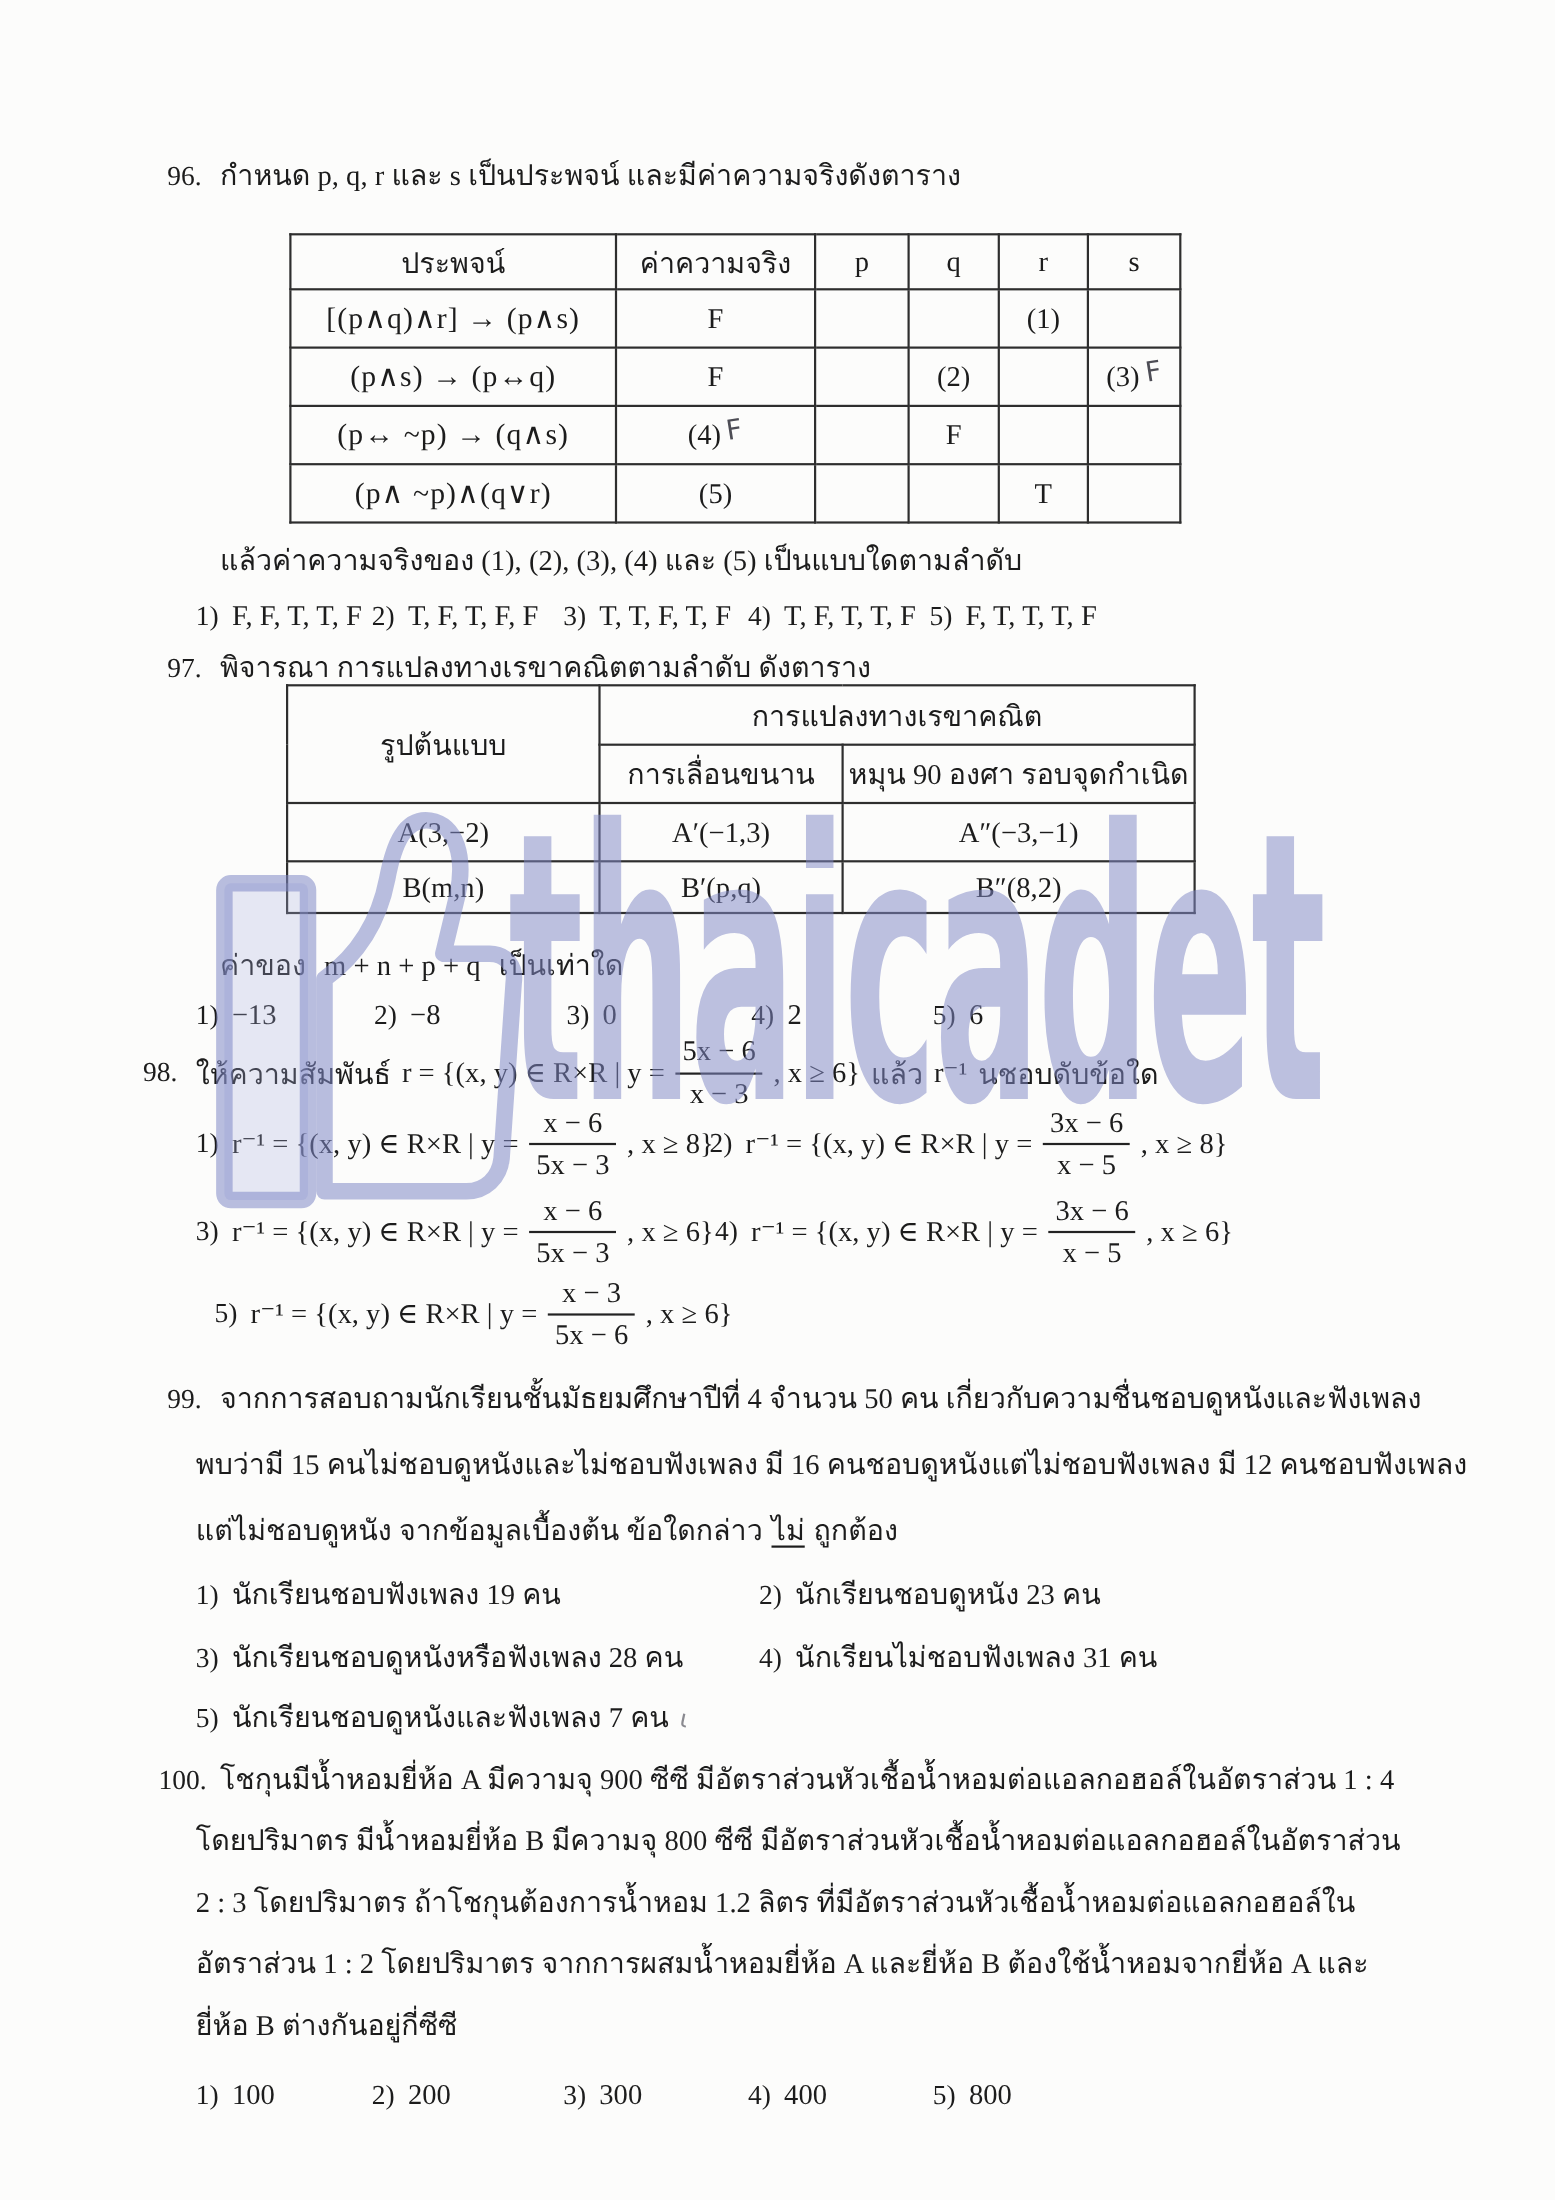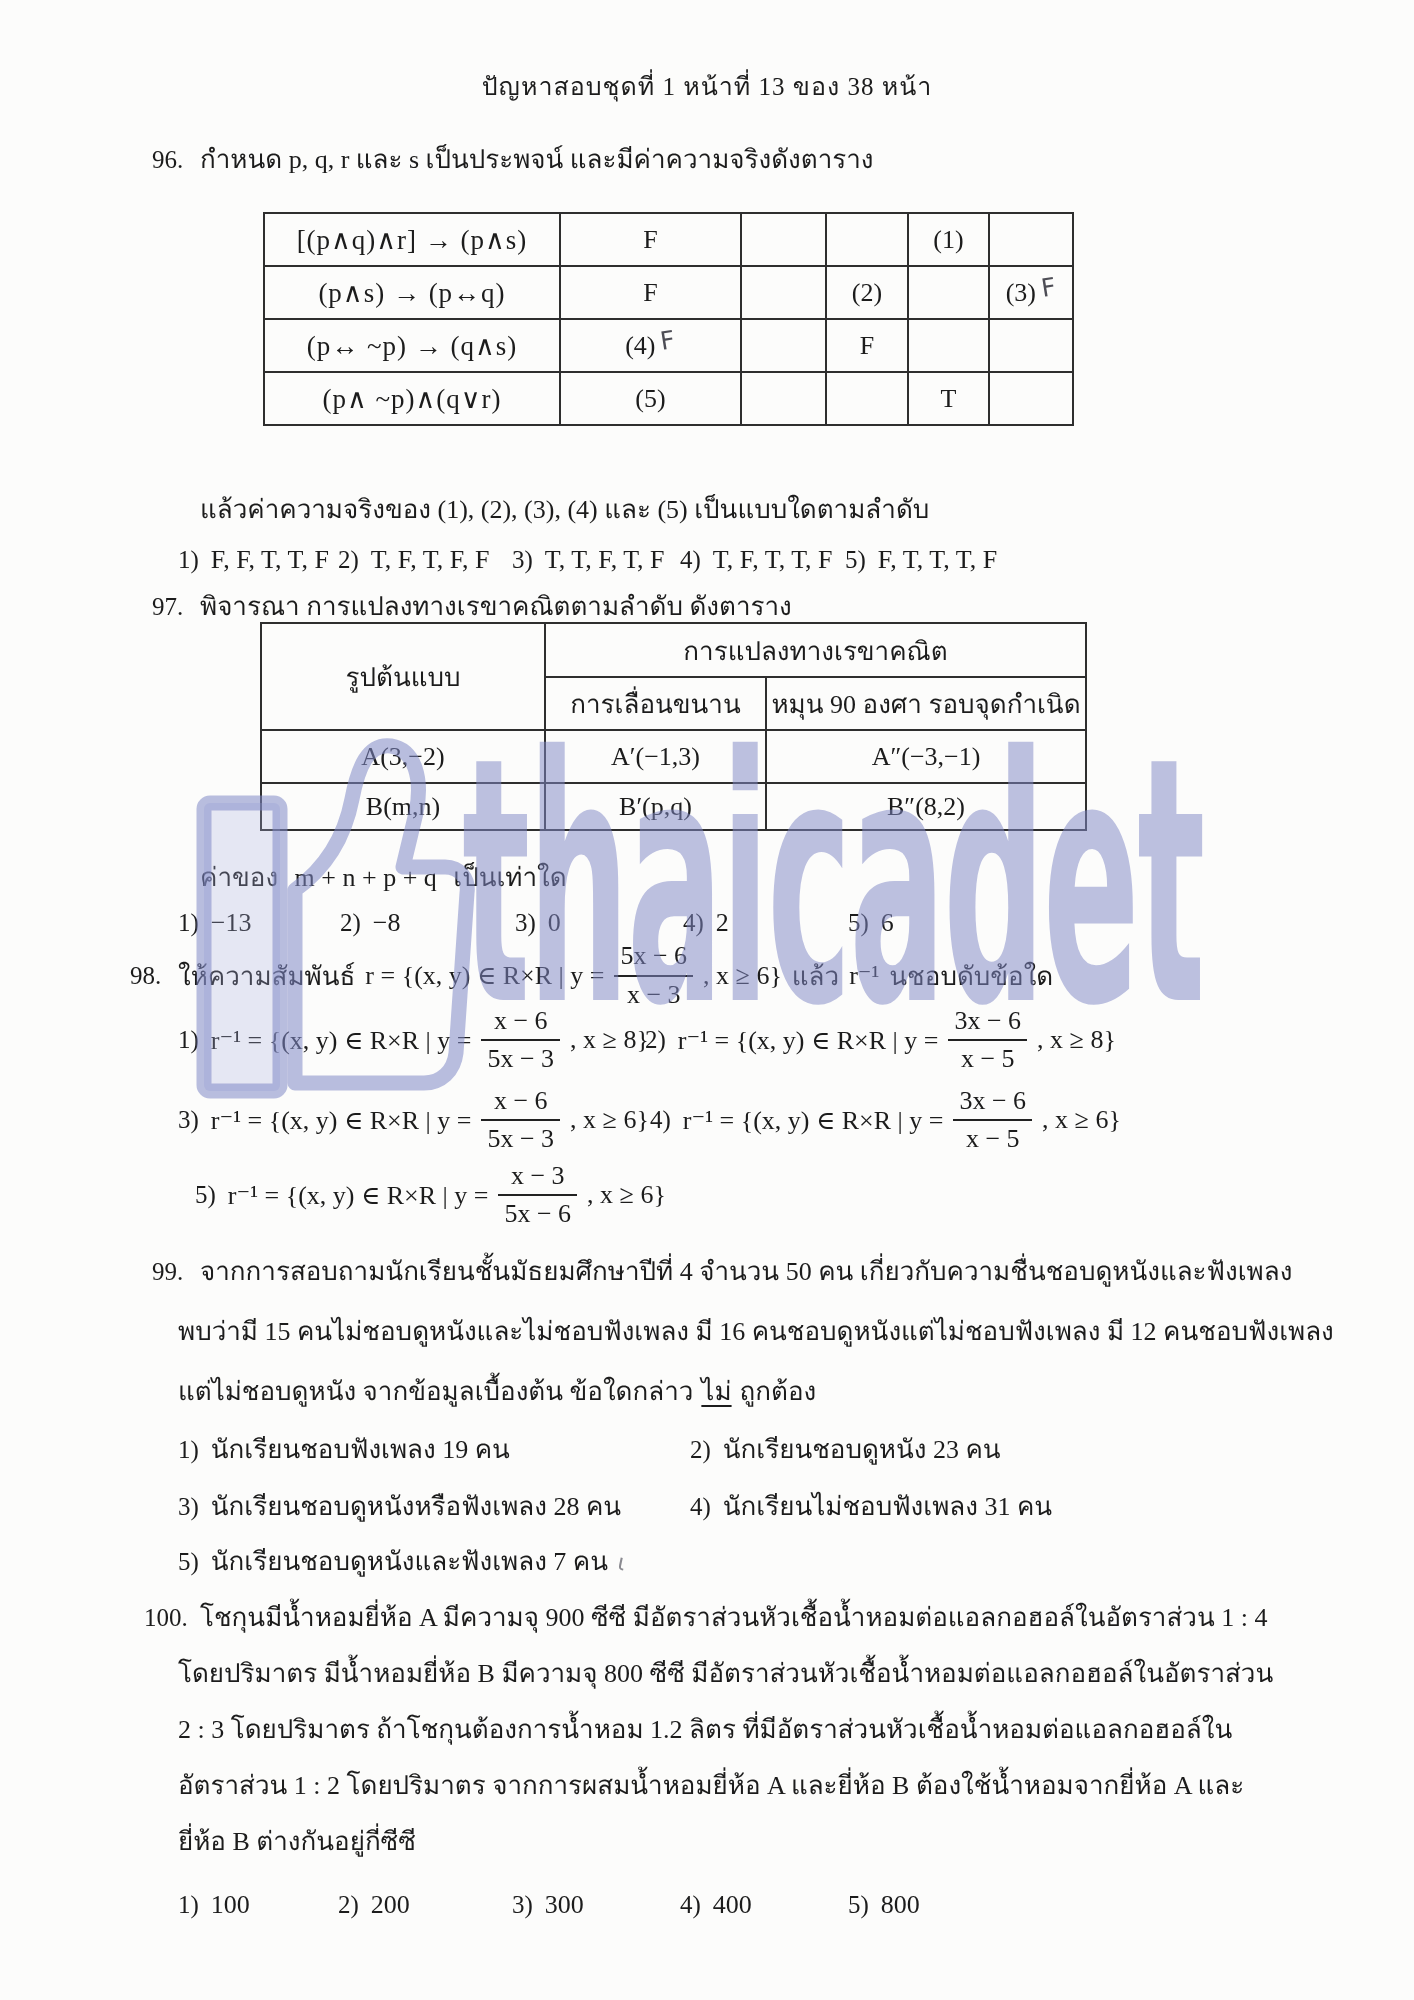--- a/index.html
+++ b/index.html
@@ -79,7 +79,6 @@
 
 <div class="page">
 
-  <div class="page-header">ปัญหาสอบชุดที่ 1 หน้าที่ 13 ของ 38 หน้า</div>
 
   <div class="qline" style="left:130px;top:138px">
     <span class="qnum">96.</span><span class="thai">กำหนด p, q, r และ s เป็นประพจน์  และมีค่าความจริงดังตาราง</span>

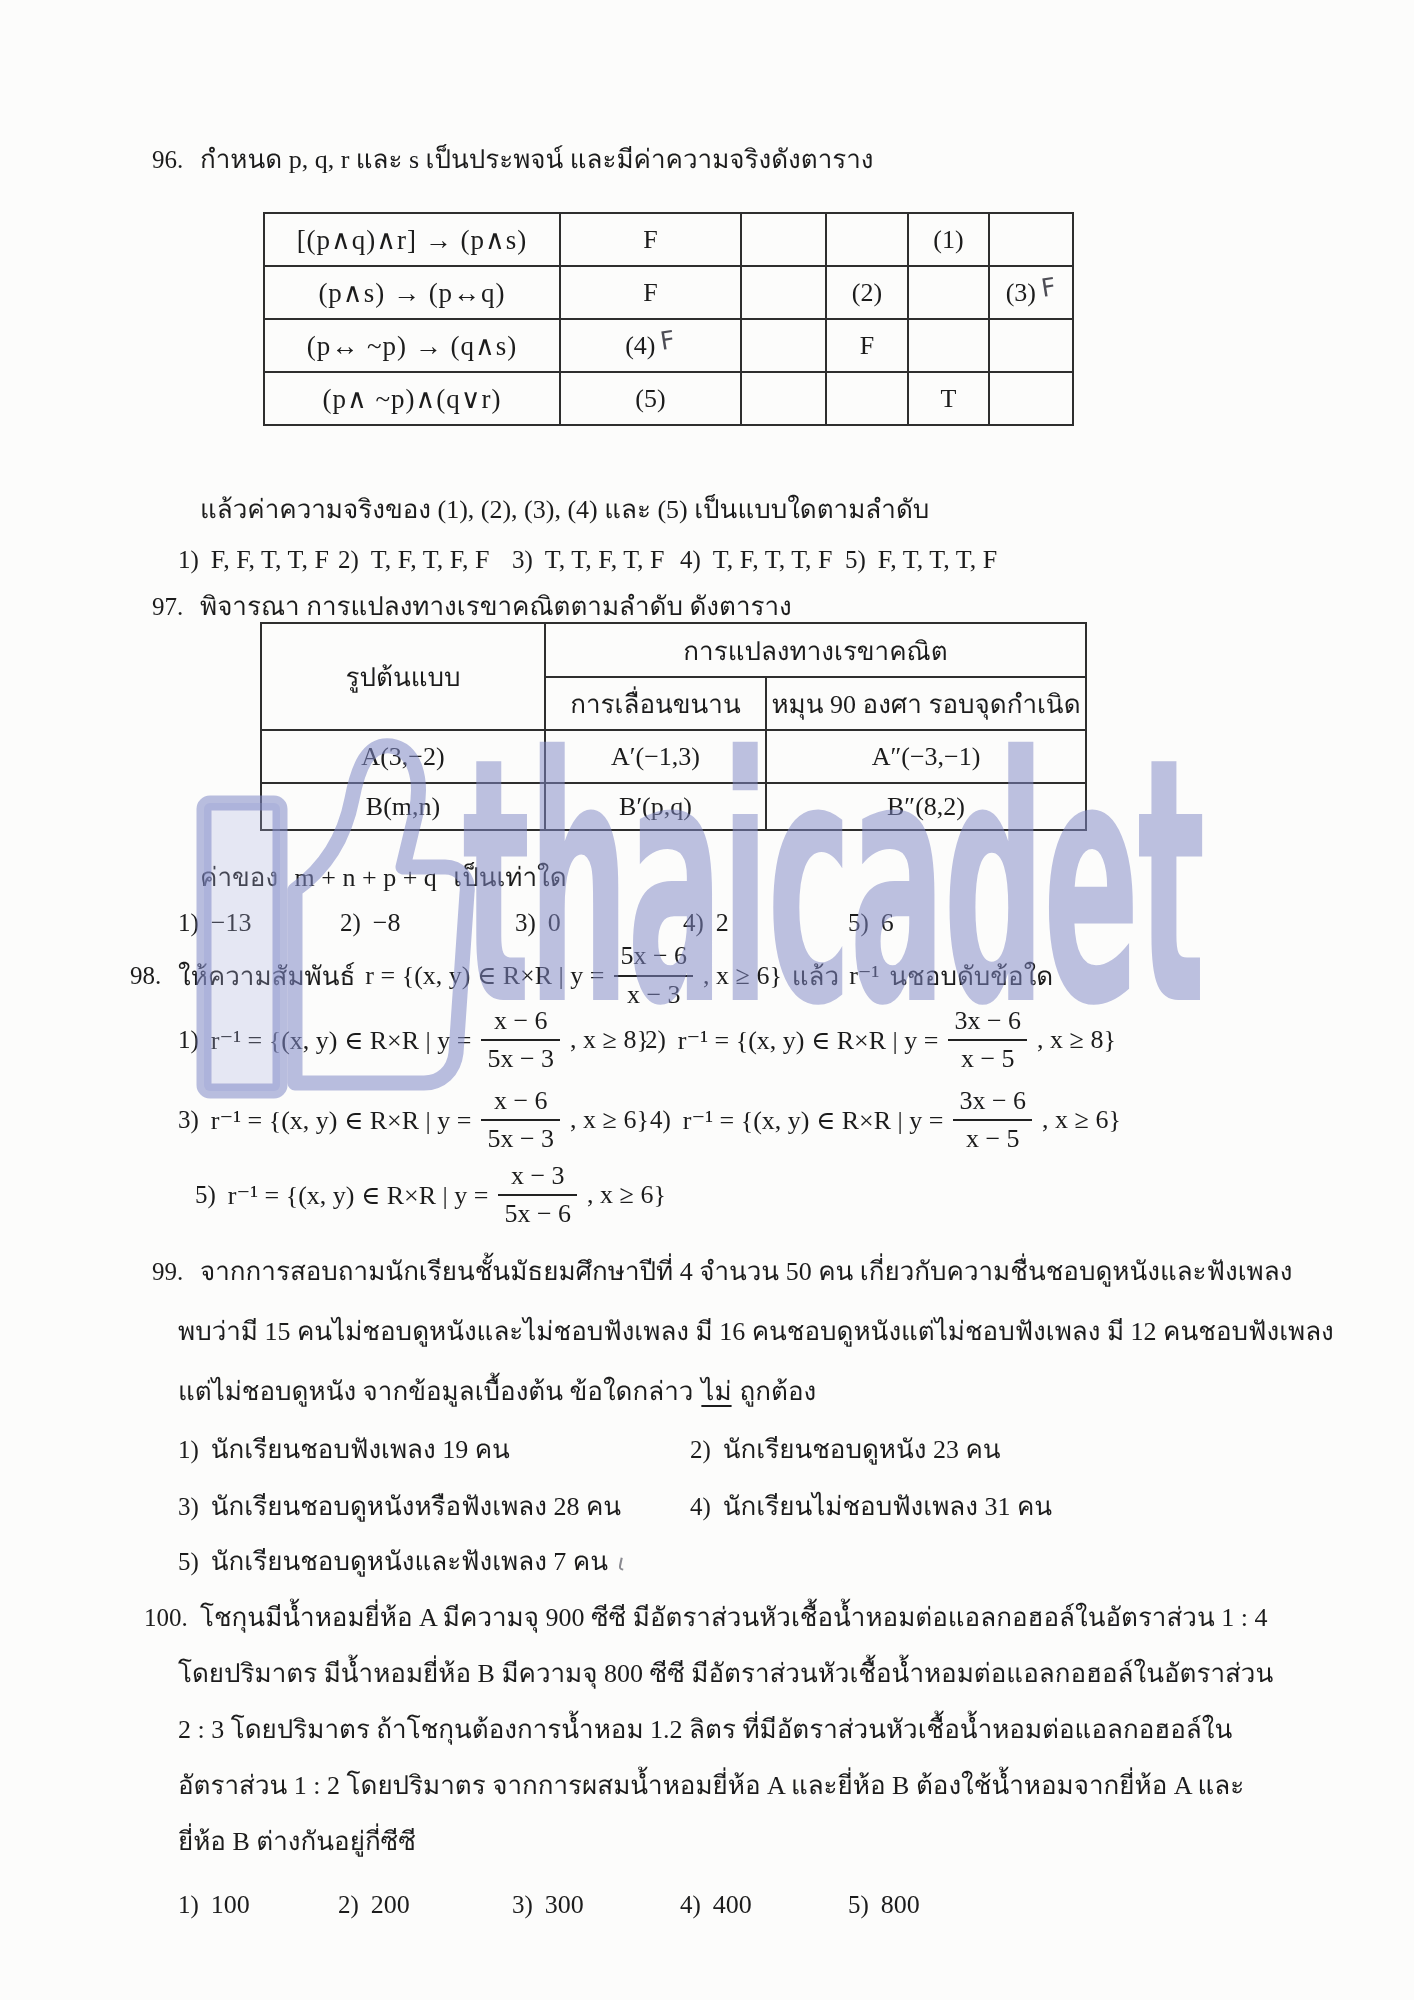--- a/index.html
+++ b/index.html
@@ -94,6 +94,14 @@
         <col style="width:84px">
     </colgroup>
     <tbody>
+        <tr style="height:50px">
+      <th>ประพจน์</th>
+      <th>ค่าความจริง</th>
+      <th class="math">p</th>
+      <th class="math">q</th>
+      <th class="math">r</th>
+      <th class="math">s</th>
+    </tr>
     <tr style="height:53px">
       <td class="stmt">[(p∧q)∧r] → (p∧s)</td>
       <td class="math">F</td>

